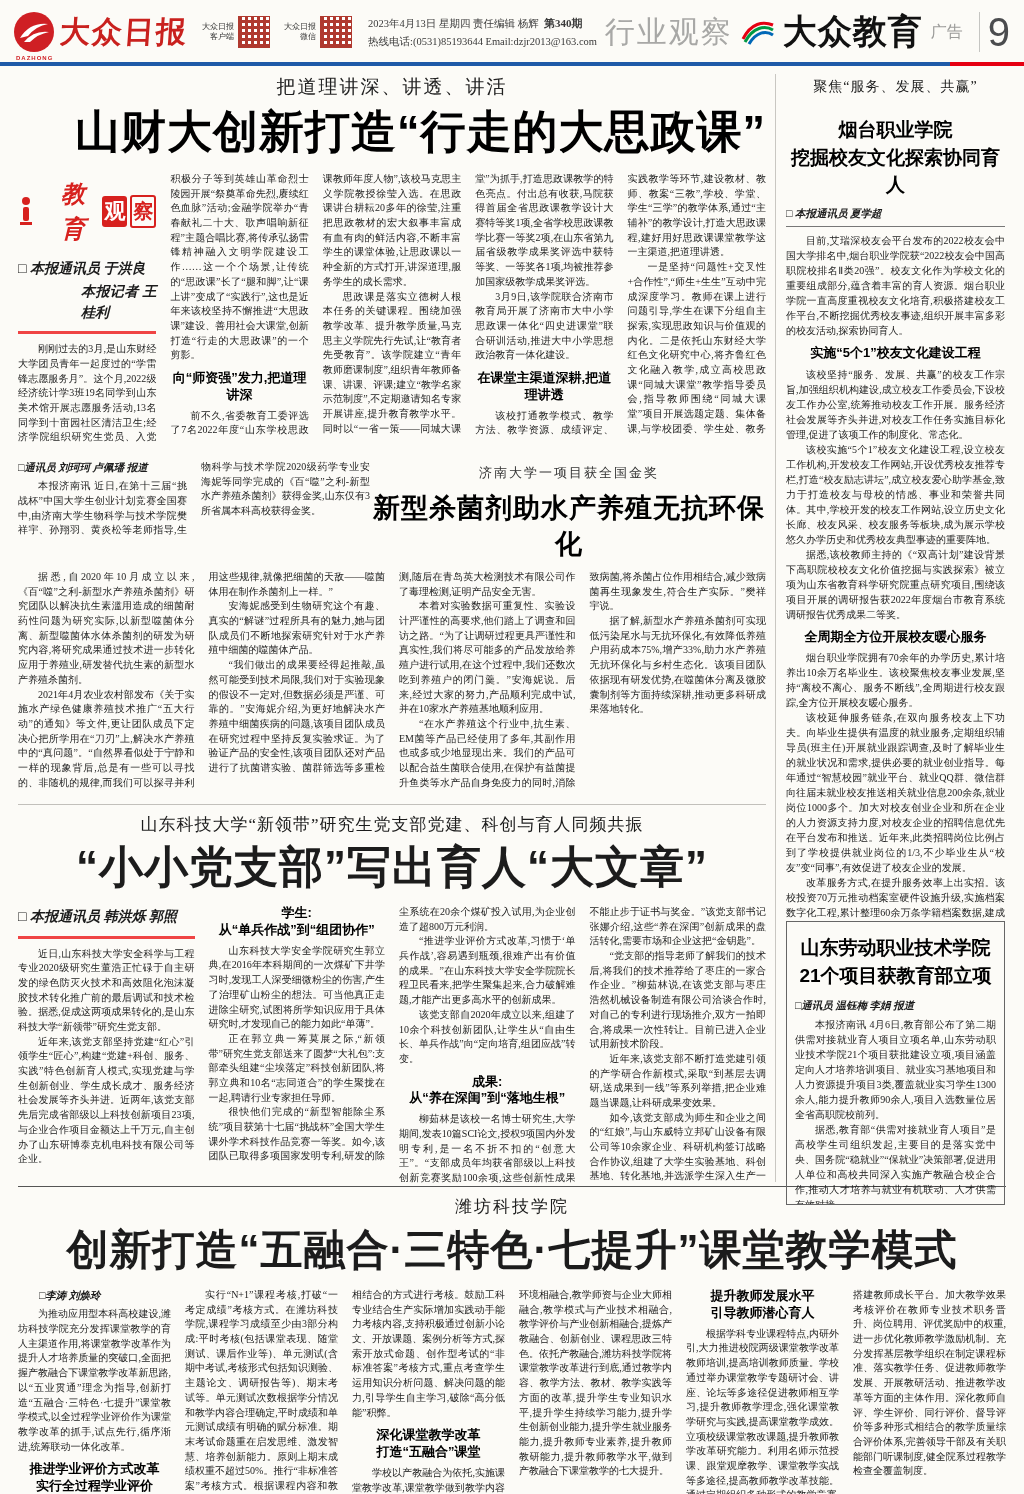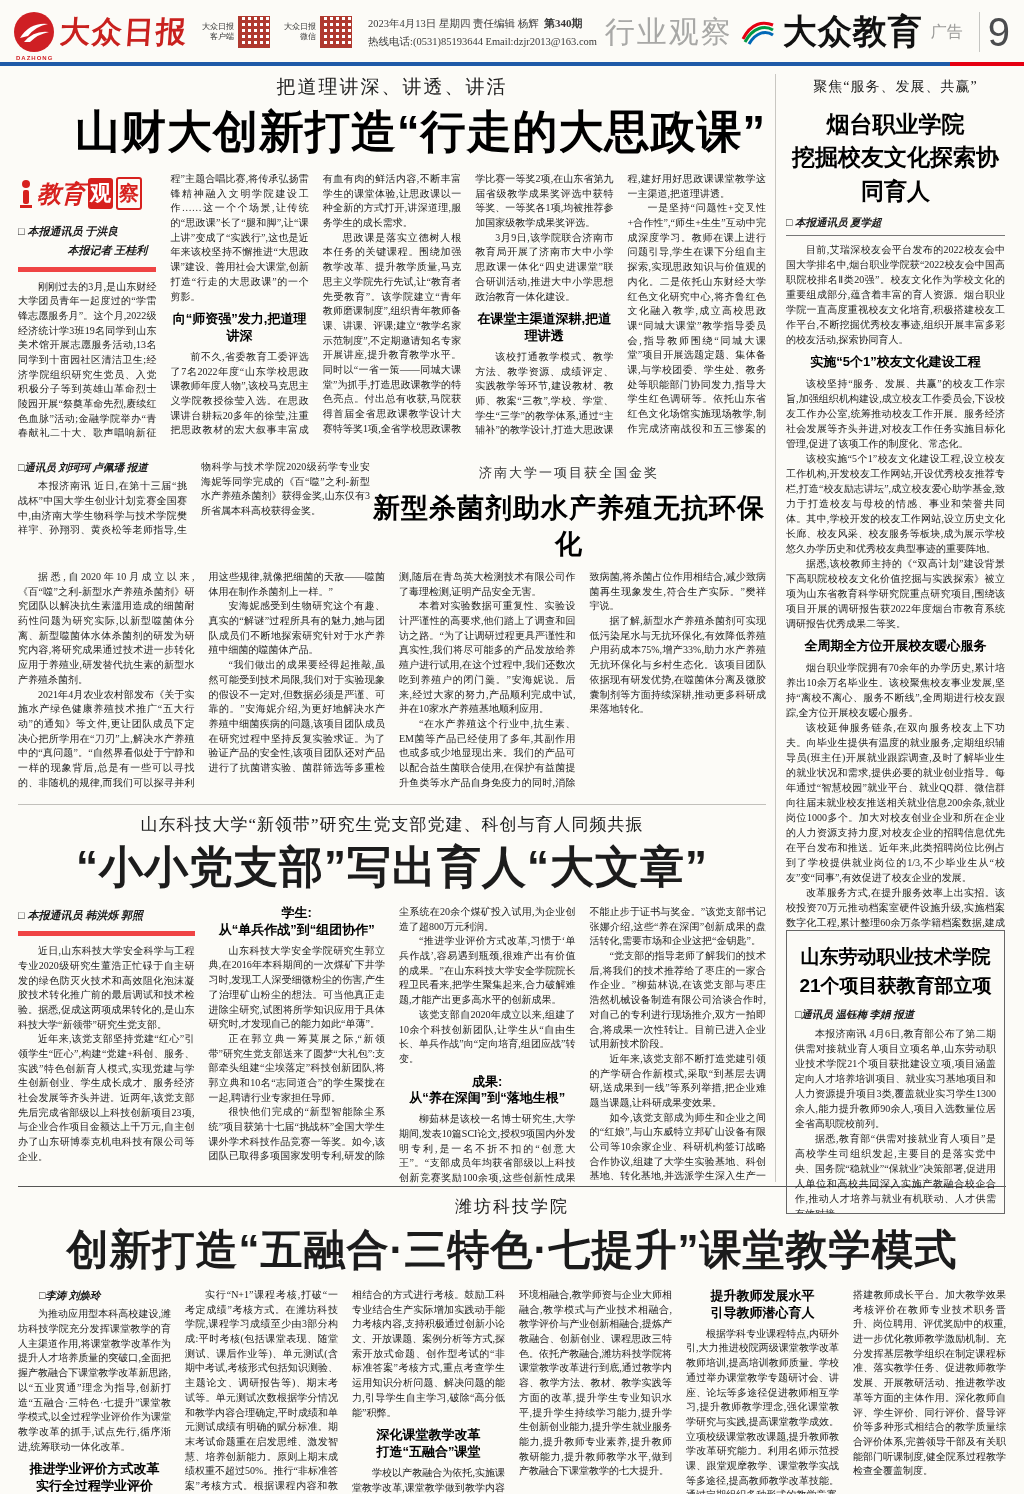--- a/index.html
+++ b/index.html
@@ -80,7 +80,7 @@
   
   .side-kicker { text-align:center; font-size:14px; letter-spacing:1px; margin-top:4px; }
   .side-headline { text-align:center; font-family:"Liberation Sans",sans-serif; font-weight:900; color:#000; }
-  .yantai .side-headline { font-size:23px; line-height:1.45; margin-top:12px; }
+  .yantai .side-headline { font-size:19px; line-height:1.45; margin-top:20px; }
   .side-byline { font-size:10.5px; margin:8px 0 6px 0; border-bottom:1px solid #777; padding-bottom:5px; }
   .side-byline b { font-style:italic; }
   .sideflow { font-size:10px; line-height:1.5; text-align:justify; height:688px; overflow:hidden; }

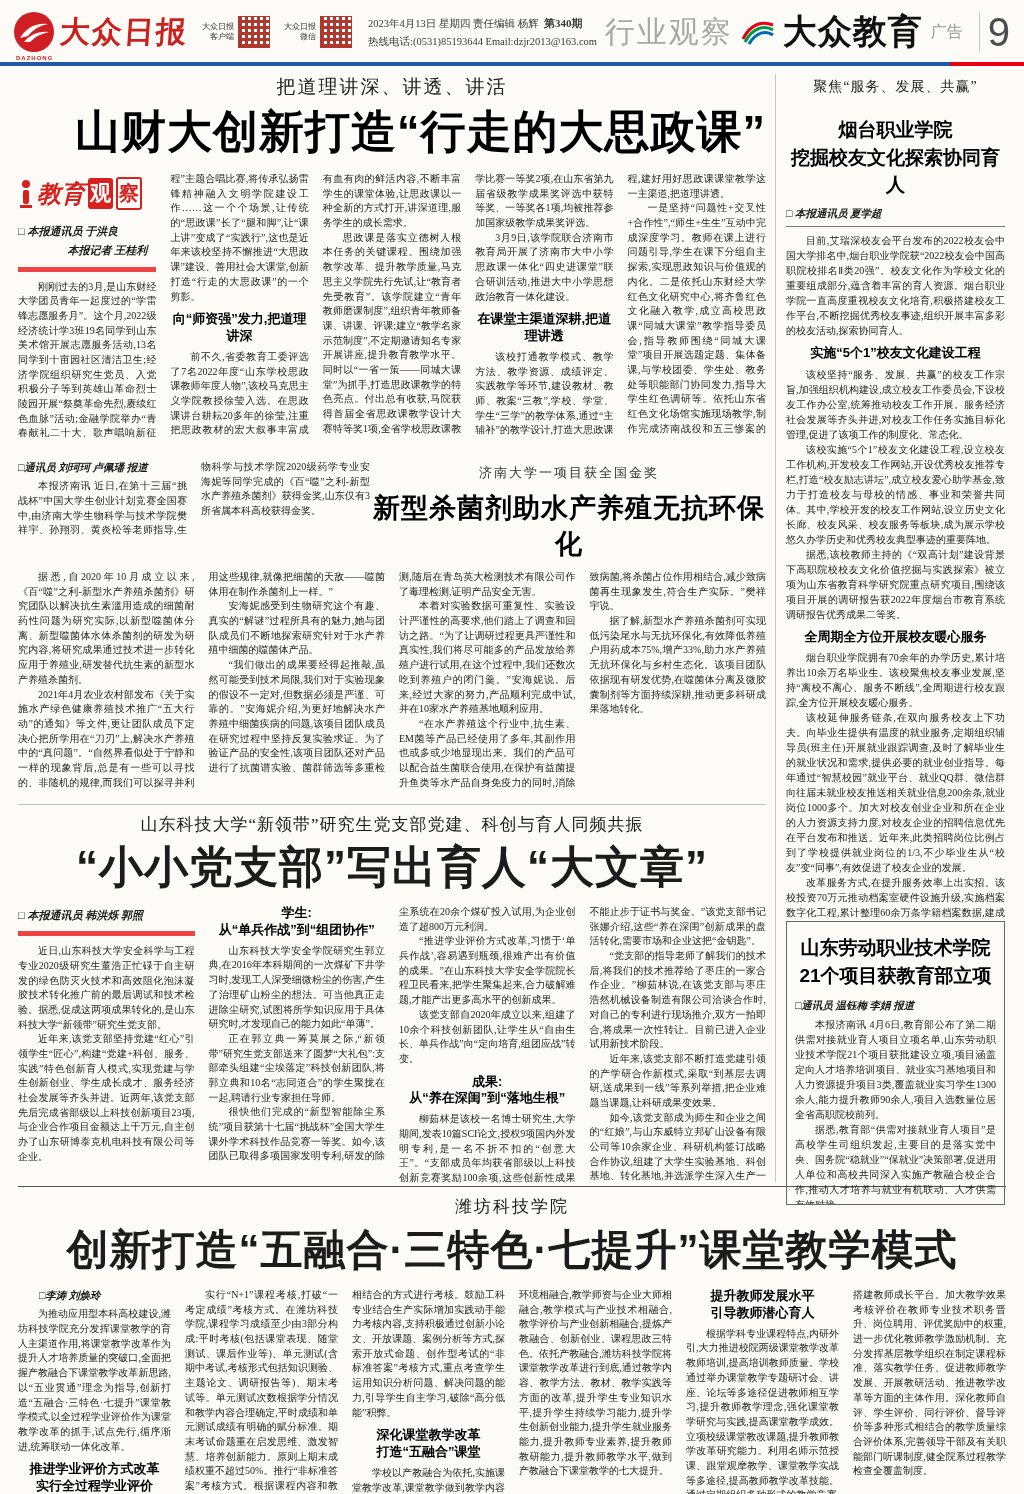--- a/index.html
+++ b/index.html
@@ -55,7 +55,7 @@
   }
   .eduobs { display:flex; align-items:center; gap:3px; margin:4px 0 10px 0; }
   .eduobs svg { flex:0 0 auto; }
-  .eduobs .t1 { color:#d7211e; font-size:24px; font-weight:900; font-family:"Liberation Sans",sans-serif; font-style:italic; }
+  .eduobs .t1 { color:#d7211e; font-size:24px; font-weight:900; font-family:"Liberation Sans",sans-serif; font-style:italic;margin-left:24px; }
   .eduobs .t2 { background:#d7211e; color:#fff; font-size:21px; font-weight:900; font-family:"Liberation Sans",sans-serif; padding:0 2px; border-radius:3px; }
   .eduobs .t3 { color:#d7211e; border:2px solid #d7211e; font-size:20px; font-weight:900; font-family:"Liberation Sans",sans-serif; padding:0 1px; border-radius:3px; }
   .byline-box { border-bottom:5px solid #ef4444; padding:2px 0 8px 0; margin-bottom:8px; font-size:11px; text-indent:0; }

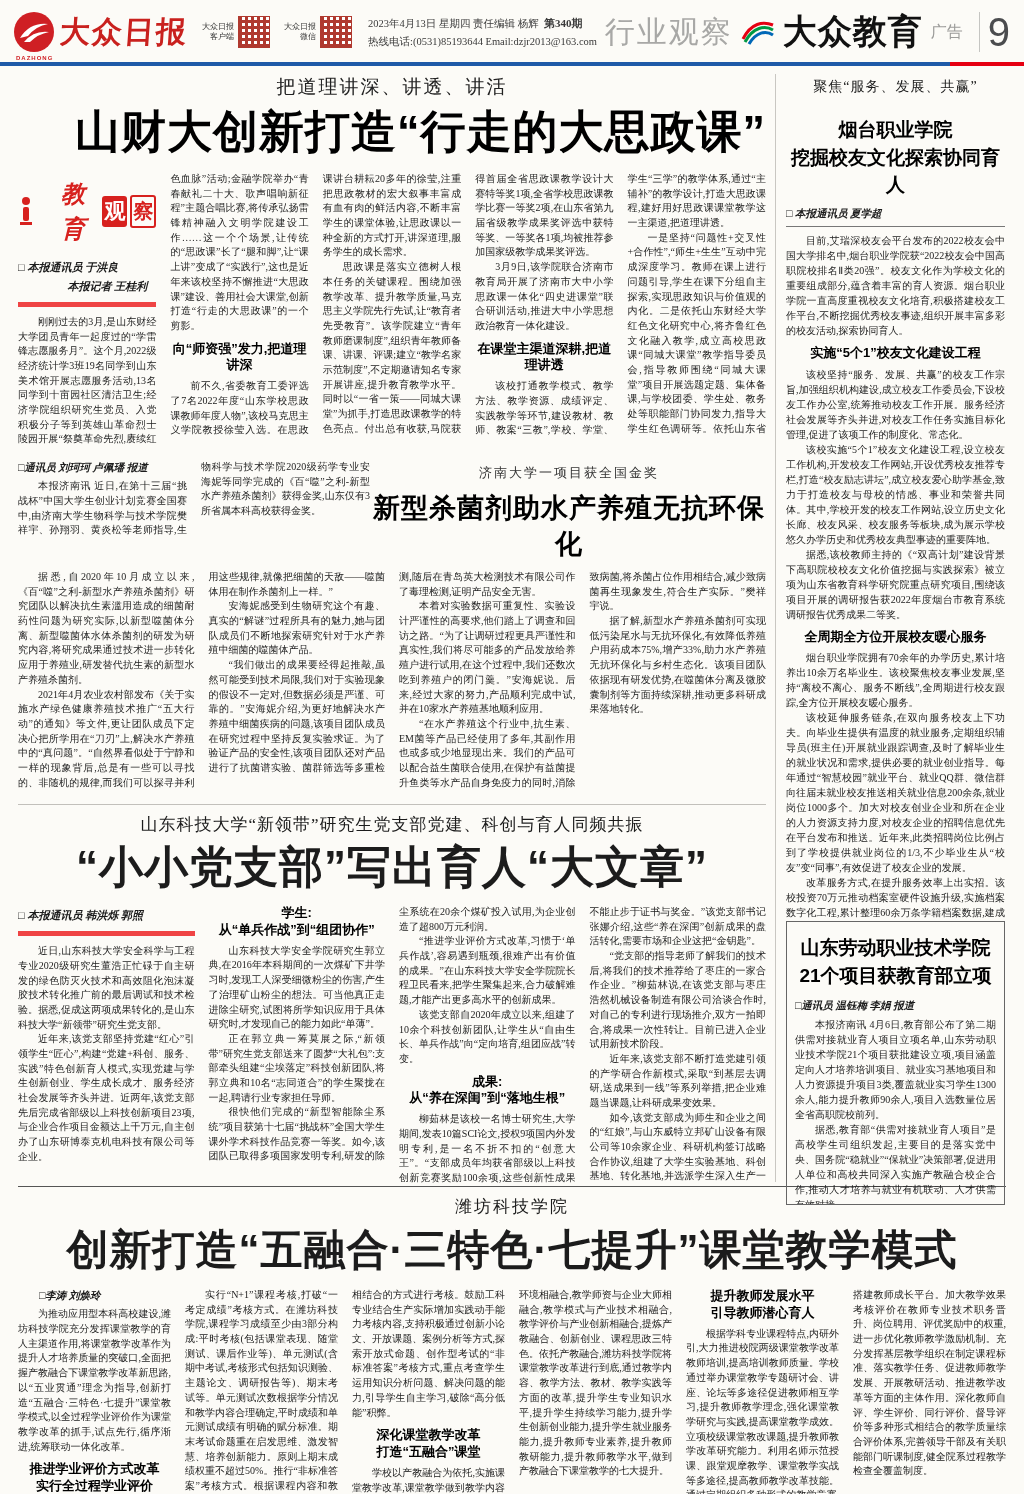--- a/index.html
+++ b/index.html
@@ -58,7 +58,7 @@
   .eduobs .t1 { color:#d7211e; font-size:24px; font-weight:900; font-family:"Liberation Sans",sans-serif; font-style:italic;margin-left:24px; }
   .eduobs .t2 { background:#d7211e; color:#fff; font-size:21px; font-weight:900; font-family:"Liberation Sans",sans-serif; padding:0 2px; border-radius:3px; }
   .eduobs .t3 { color:#d7211e; border:2px solid #d7211e; font-size:20px; font-weight:900; font-family:"Liberation Sans",sans-serif; padding:0 1px; border-radius:3px; }
-  .byline-box { border-bottom:5px solid #ef4444; padding:2px 0 8px 0; margin-bottom:8px; font-size:11px; text-indent:0; }
+  .byline-box { border-bottom:3px solid #ef4444; padding:2px 0 8px 0; margin-bottom:8px; font-size:14px; text-indent:0; }
   .byline-box .l2 { display:block; margin-top:3px; padding-left:4.5em; }
   .byline-box b { font-weight:bold; font-style:italic; }
   .plain-byline { font-size:10.5px; margin-bottom:4px; text-indent:0; }

